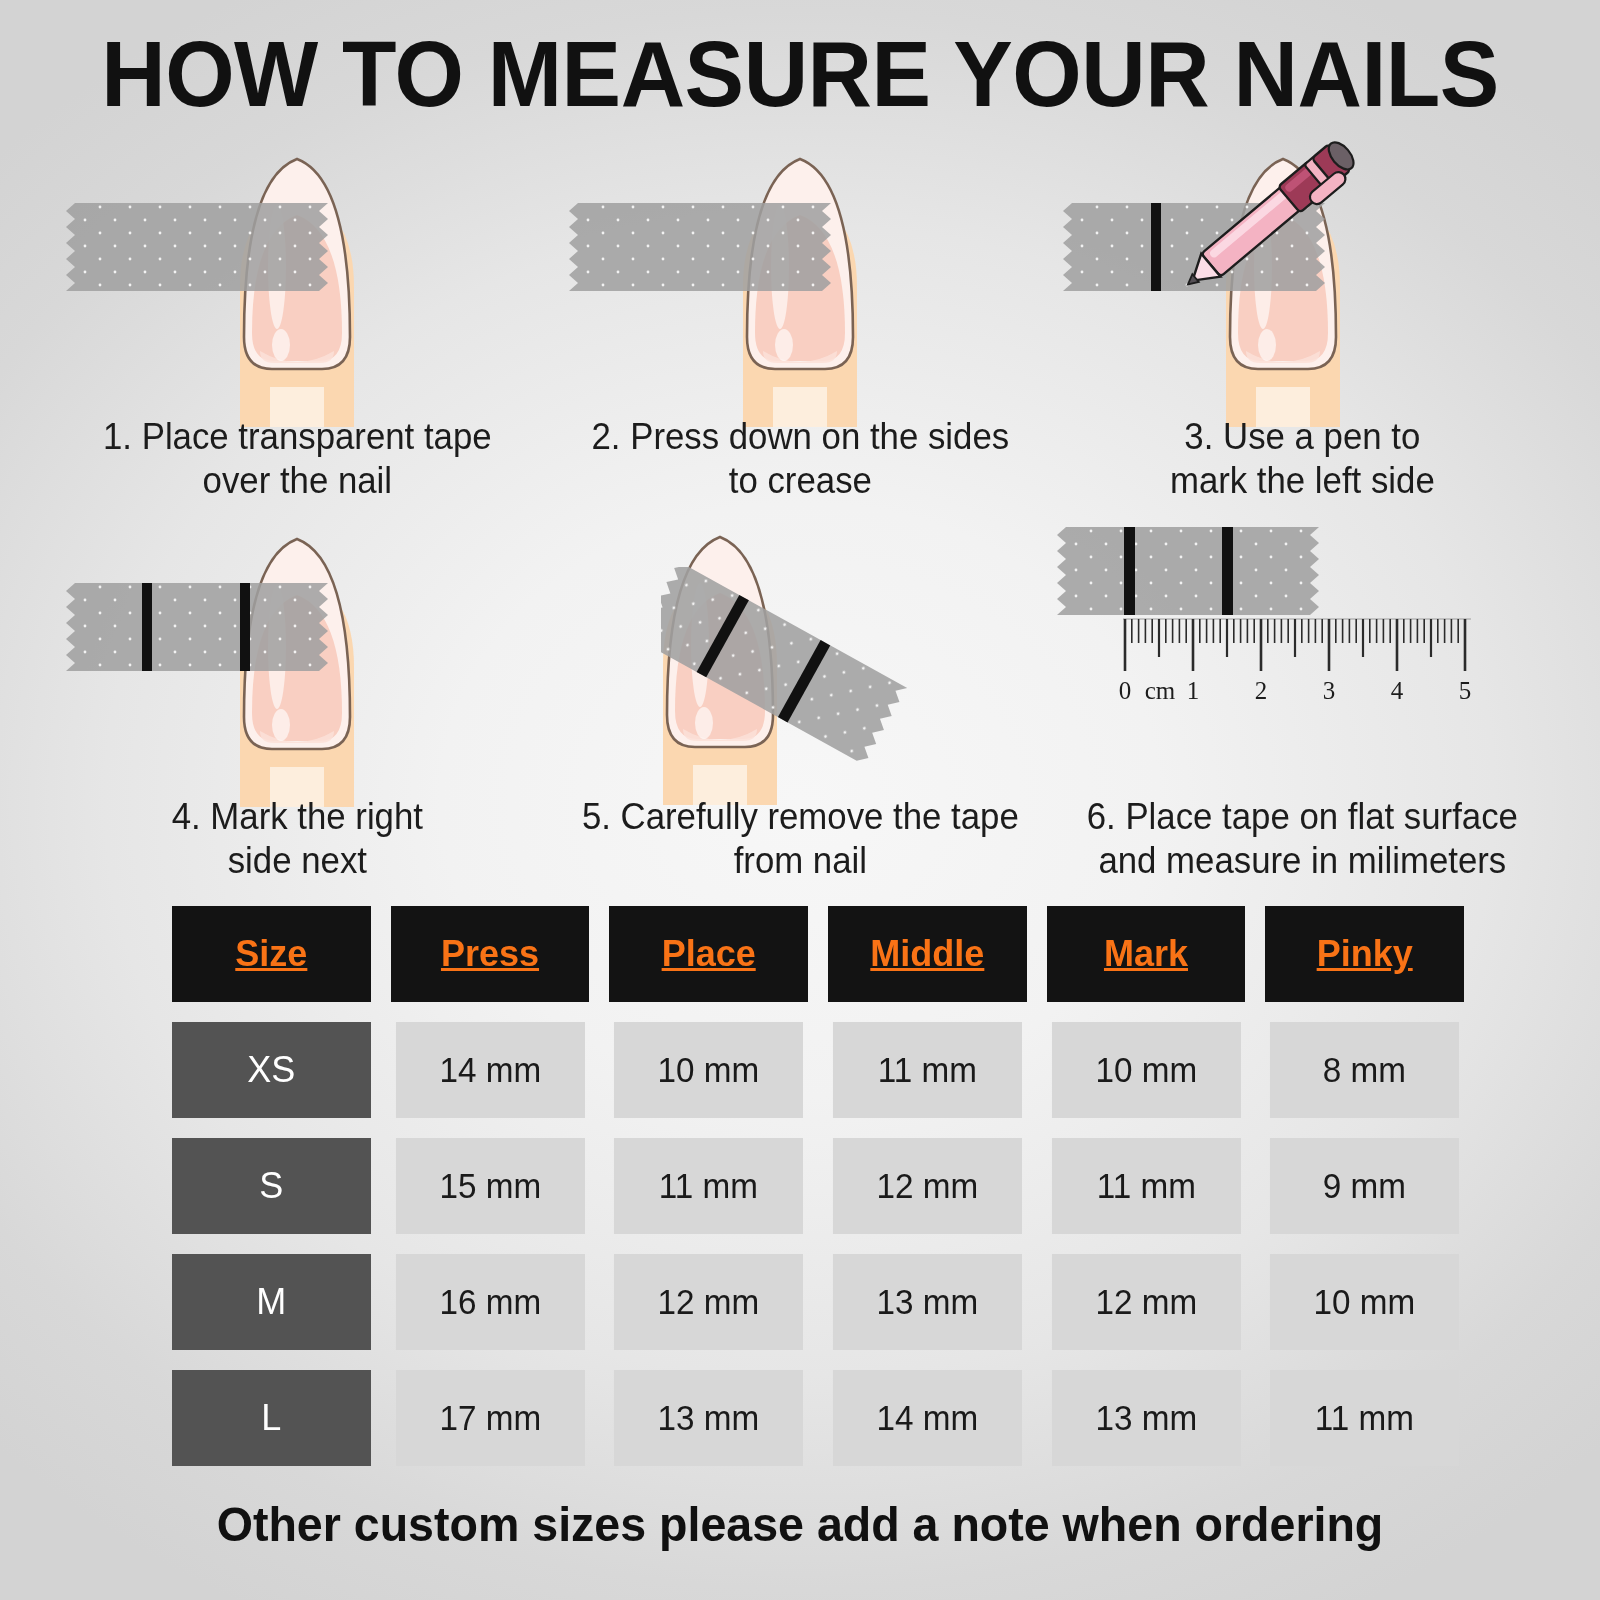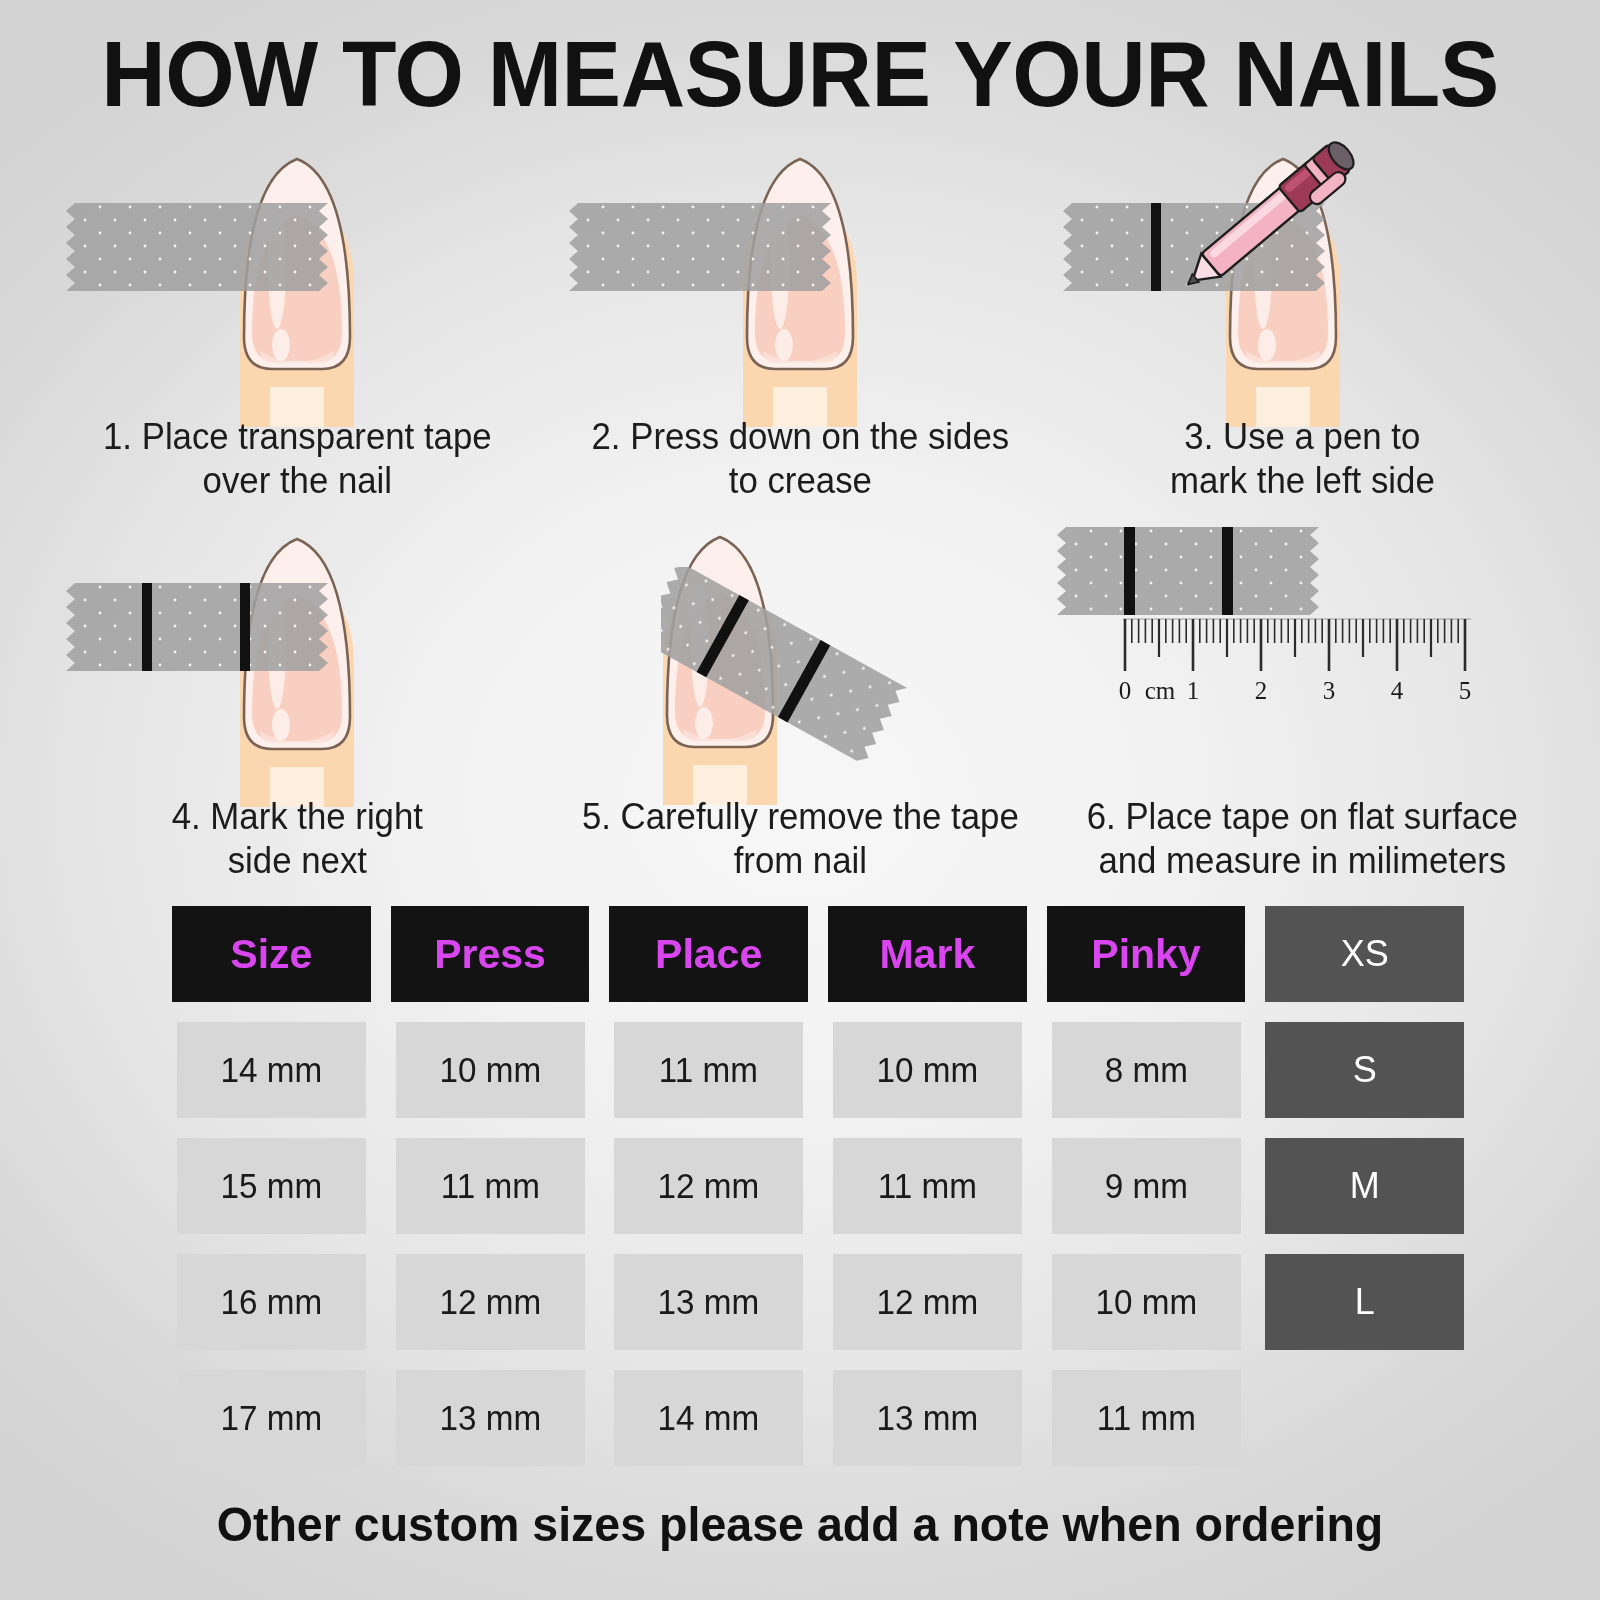--- a/index.html
+++ b/index.html
@@ -109,9 +109,10 @@
   }
   .cell.head {
     background: #131313;
-    color: #d946ef;
+    color: #f97316;
     font-weight: 700;
-    font-size: 41px;
+    font-size: 36px;
+    text-decoration: underline;
   }
   .cell.size {
     background: #535353;

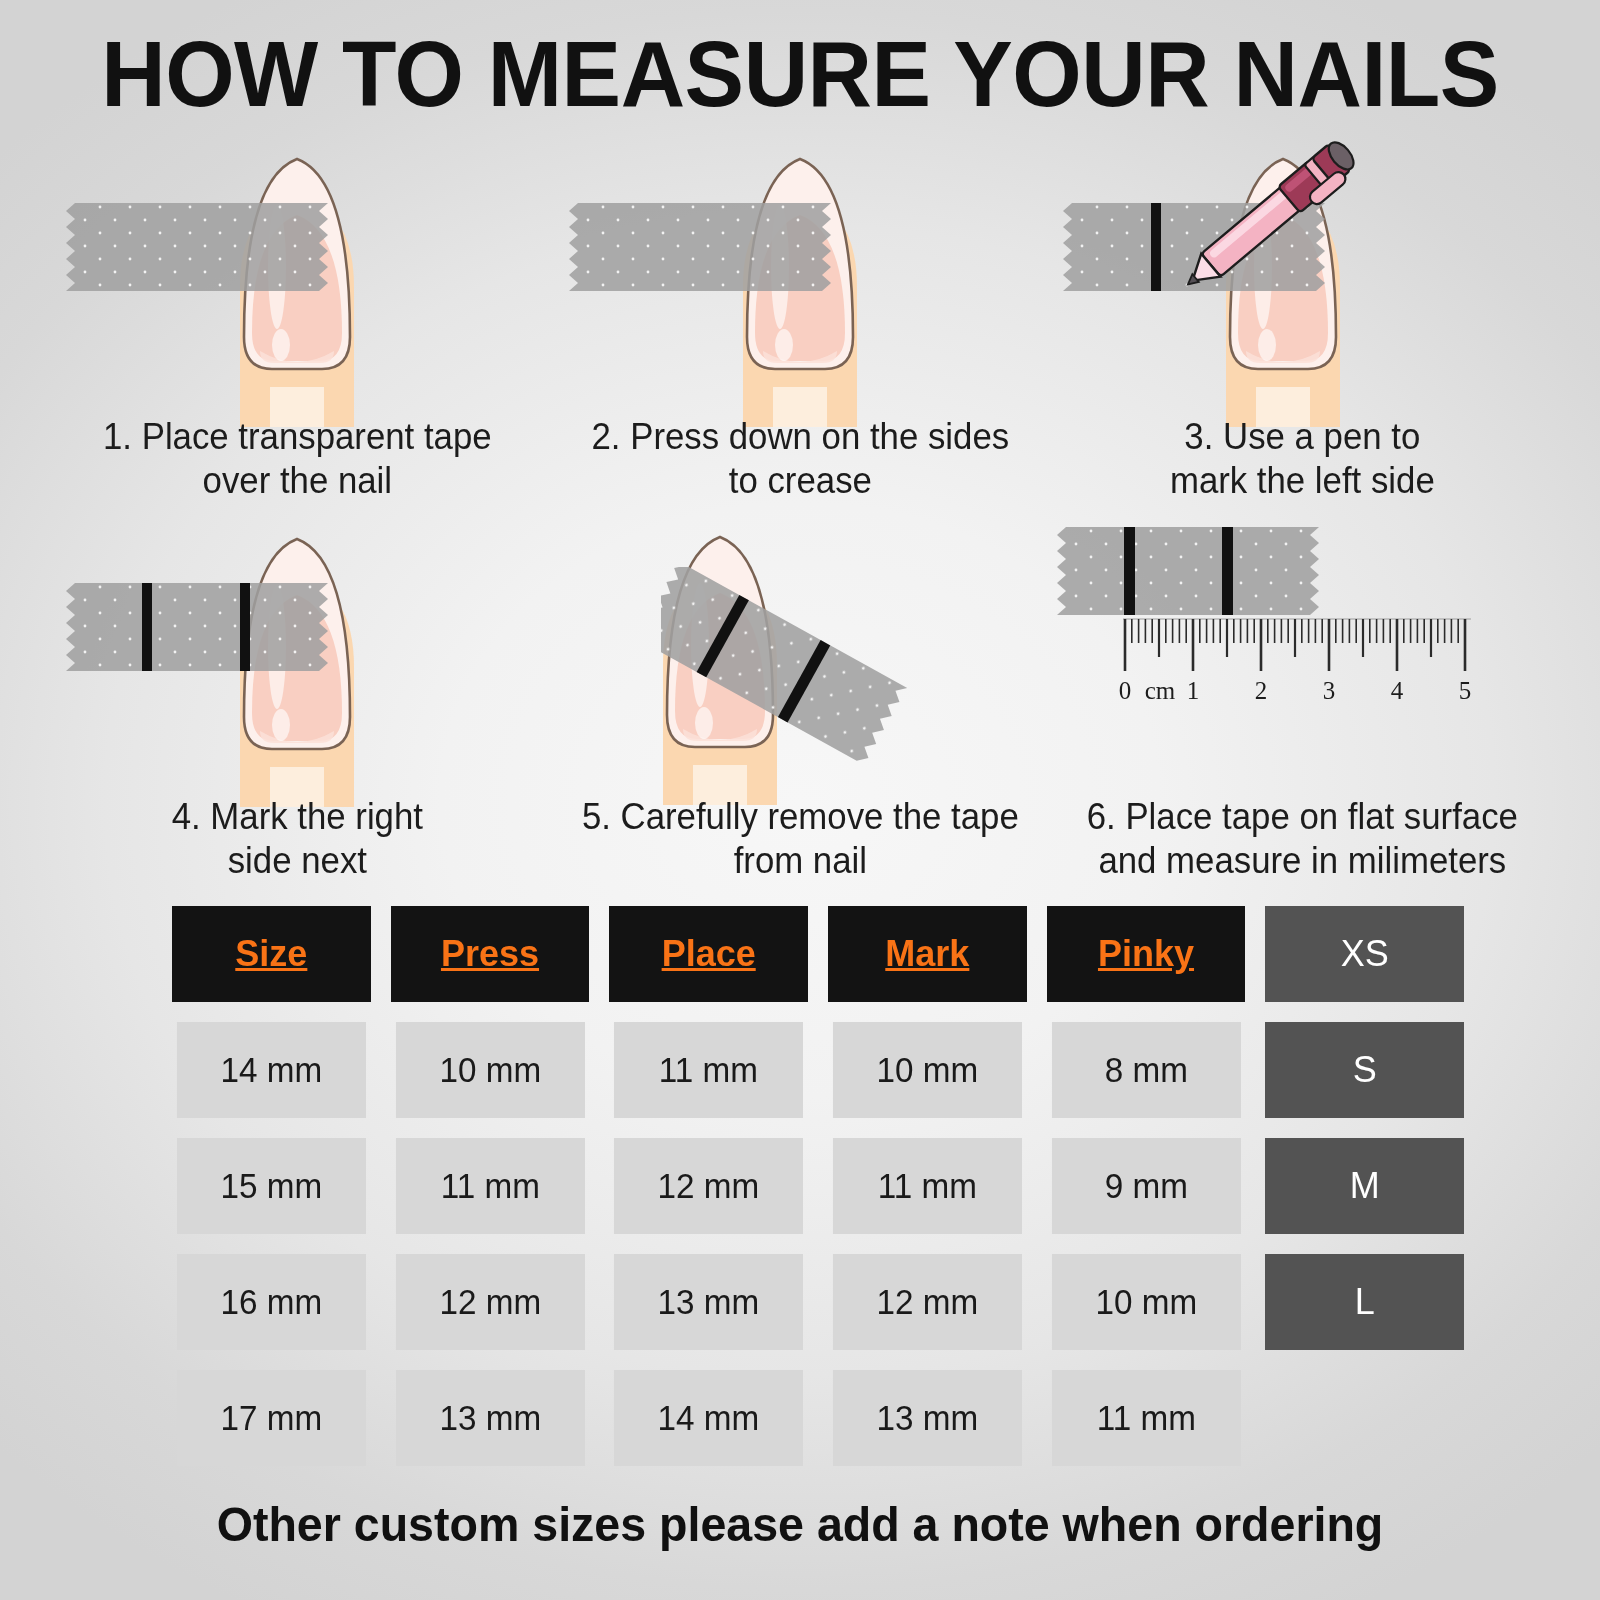--- a/index.html
+++ b/index.html
@@ -454,6 +454,7 @@
   <div class="cell head">Size</div>
   <div class="cell head">Press</div>
   <div class="cell head">Place</div>
+  <div class="cell head">Middle</div>
   <div class="cell head">Mark</div>
   <div class="cell head">Pinky</div>
 

